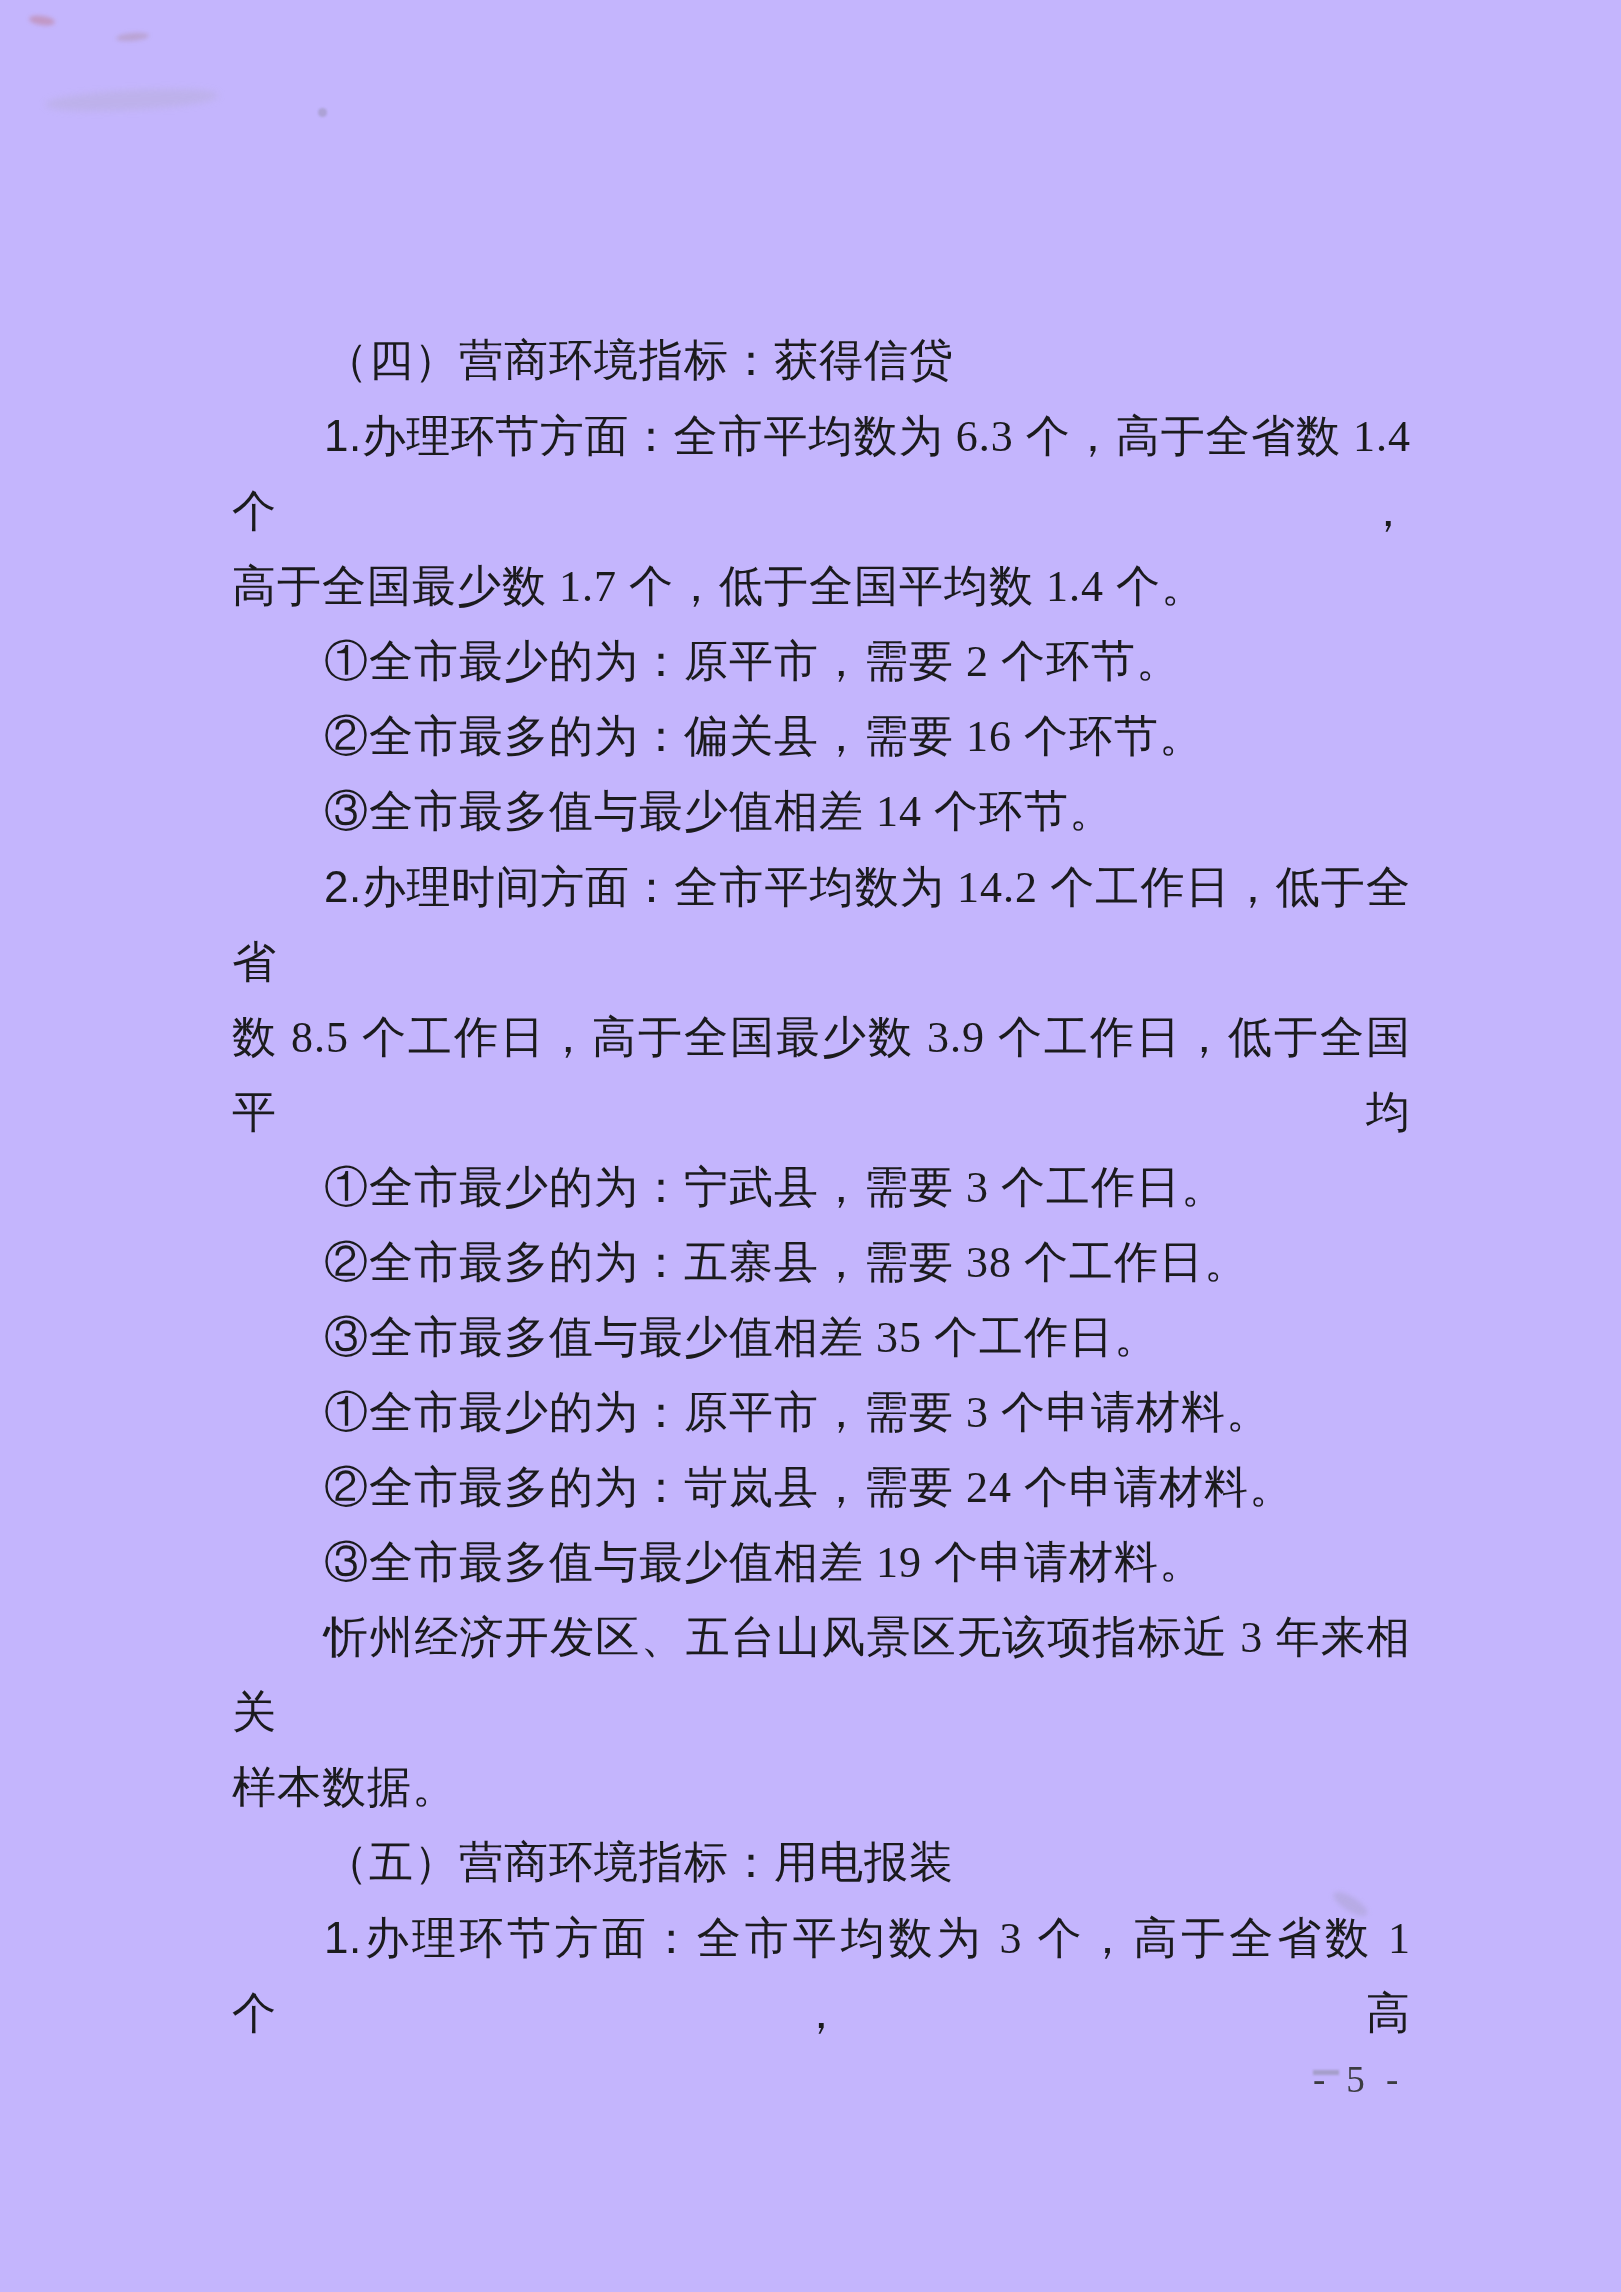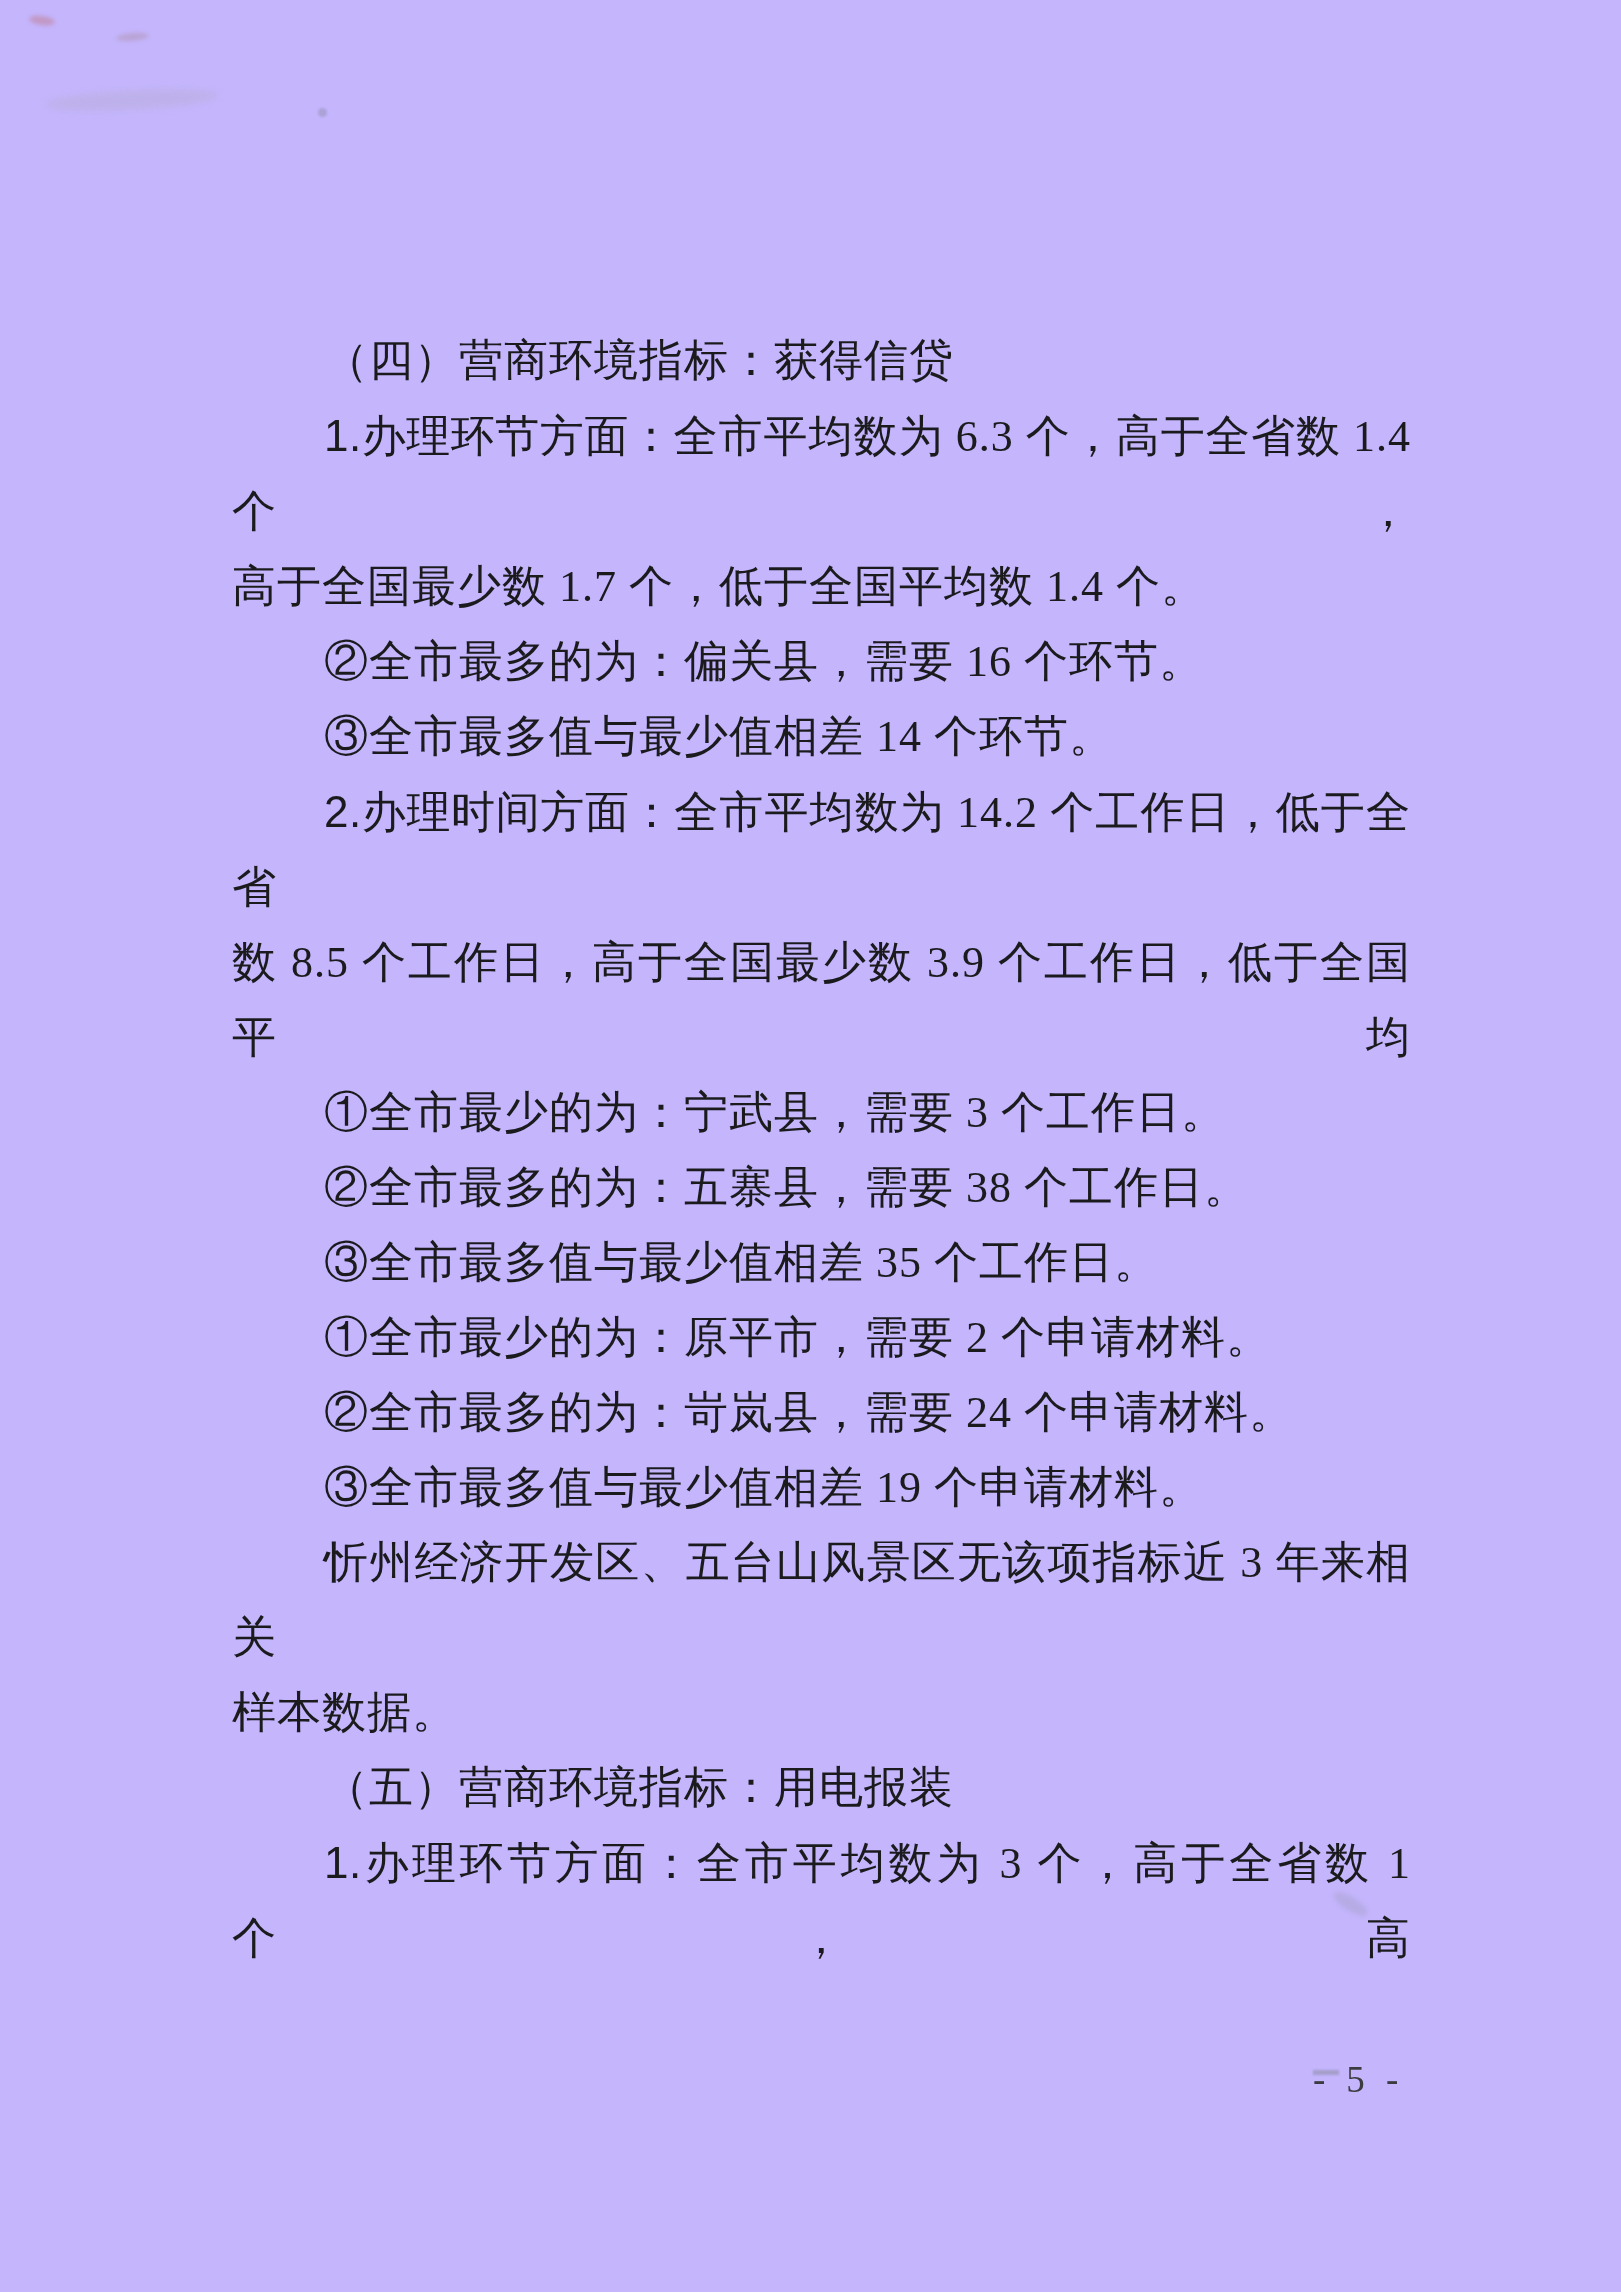--- a/index.html
+++ b/index.html
@@ -93,6 +93,7 @@
       <div class="line indent"><span>（四）营商环境指标：获得信贷</span></div>
       <div class="line indent fill"><span class="lead">1.办理环节方面：</span><span>全市平均数为 6.3 个，高于全省数 1.4 个，</span></div>
       <div class="line"><span>高于全国最少数 1.7 个，低于全国平均数 1.4 个。</span></div>
+      <div class="line indent"><span>①全市最少的为：原平市，需要 2 个环节。</span></div>
       <div class="line indent"><span>②全市最多的为：偏关县，需要 16 个环节。</span></div>
       <div class="line indent"><span>③全市最多值与最少值相差 14 个环节。</span></div>
       <div class="line indent fill"><span class="lead">2.办理时间方面：</span><span>全市平均数为 14.2 个工作日，低于全省</span></div>

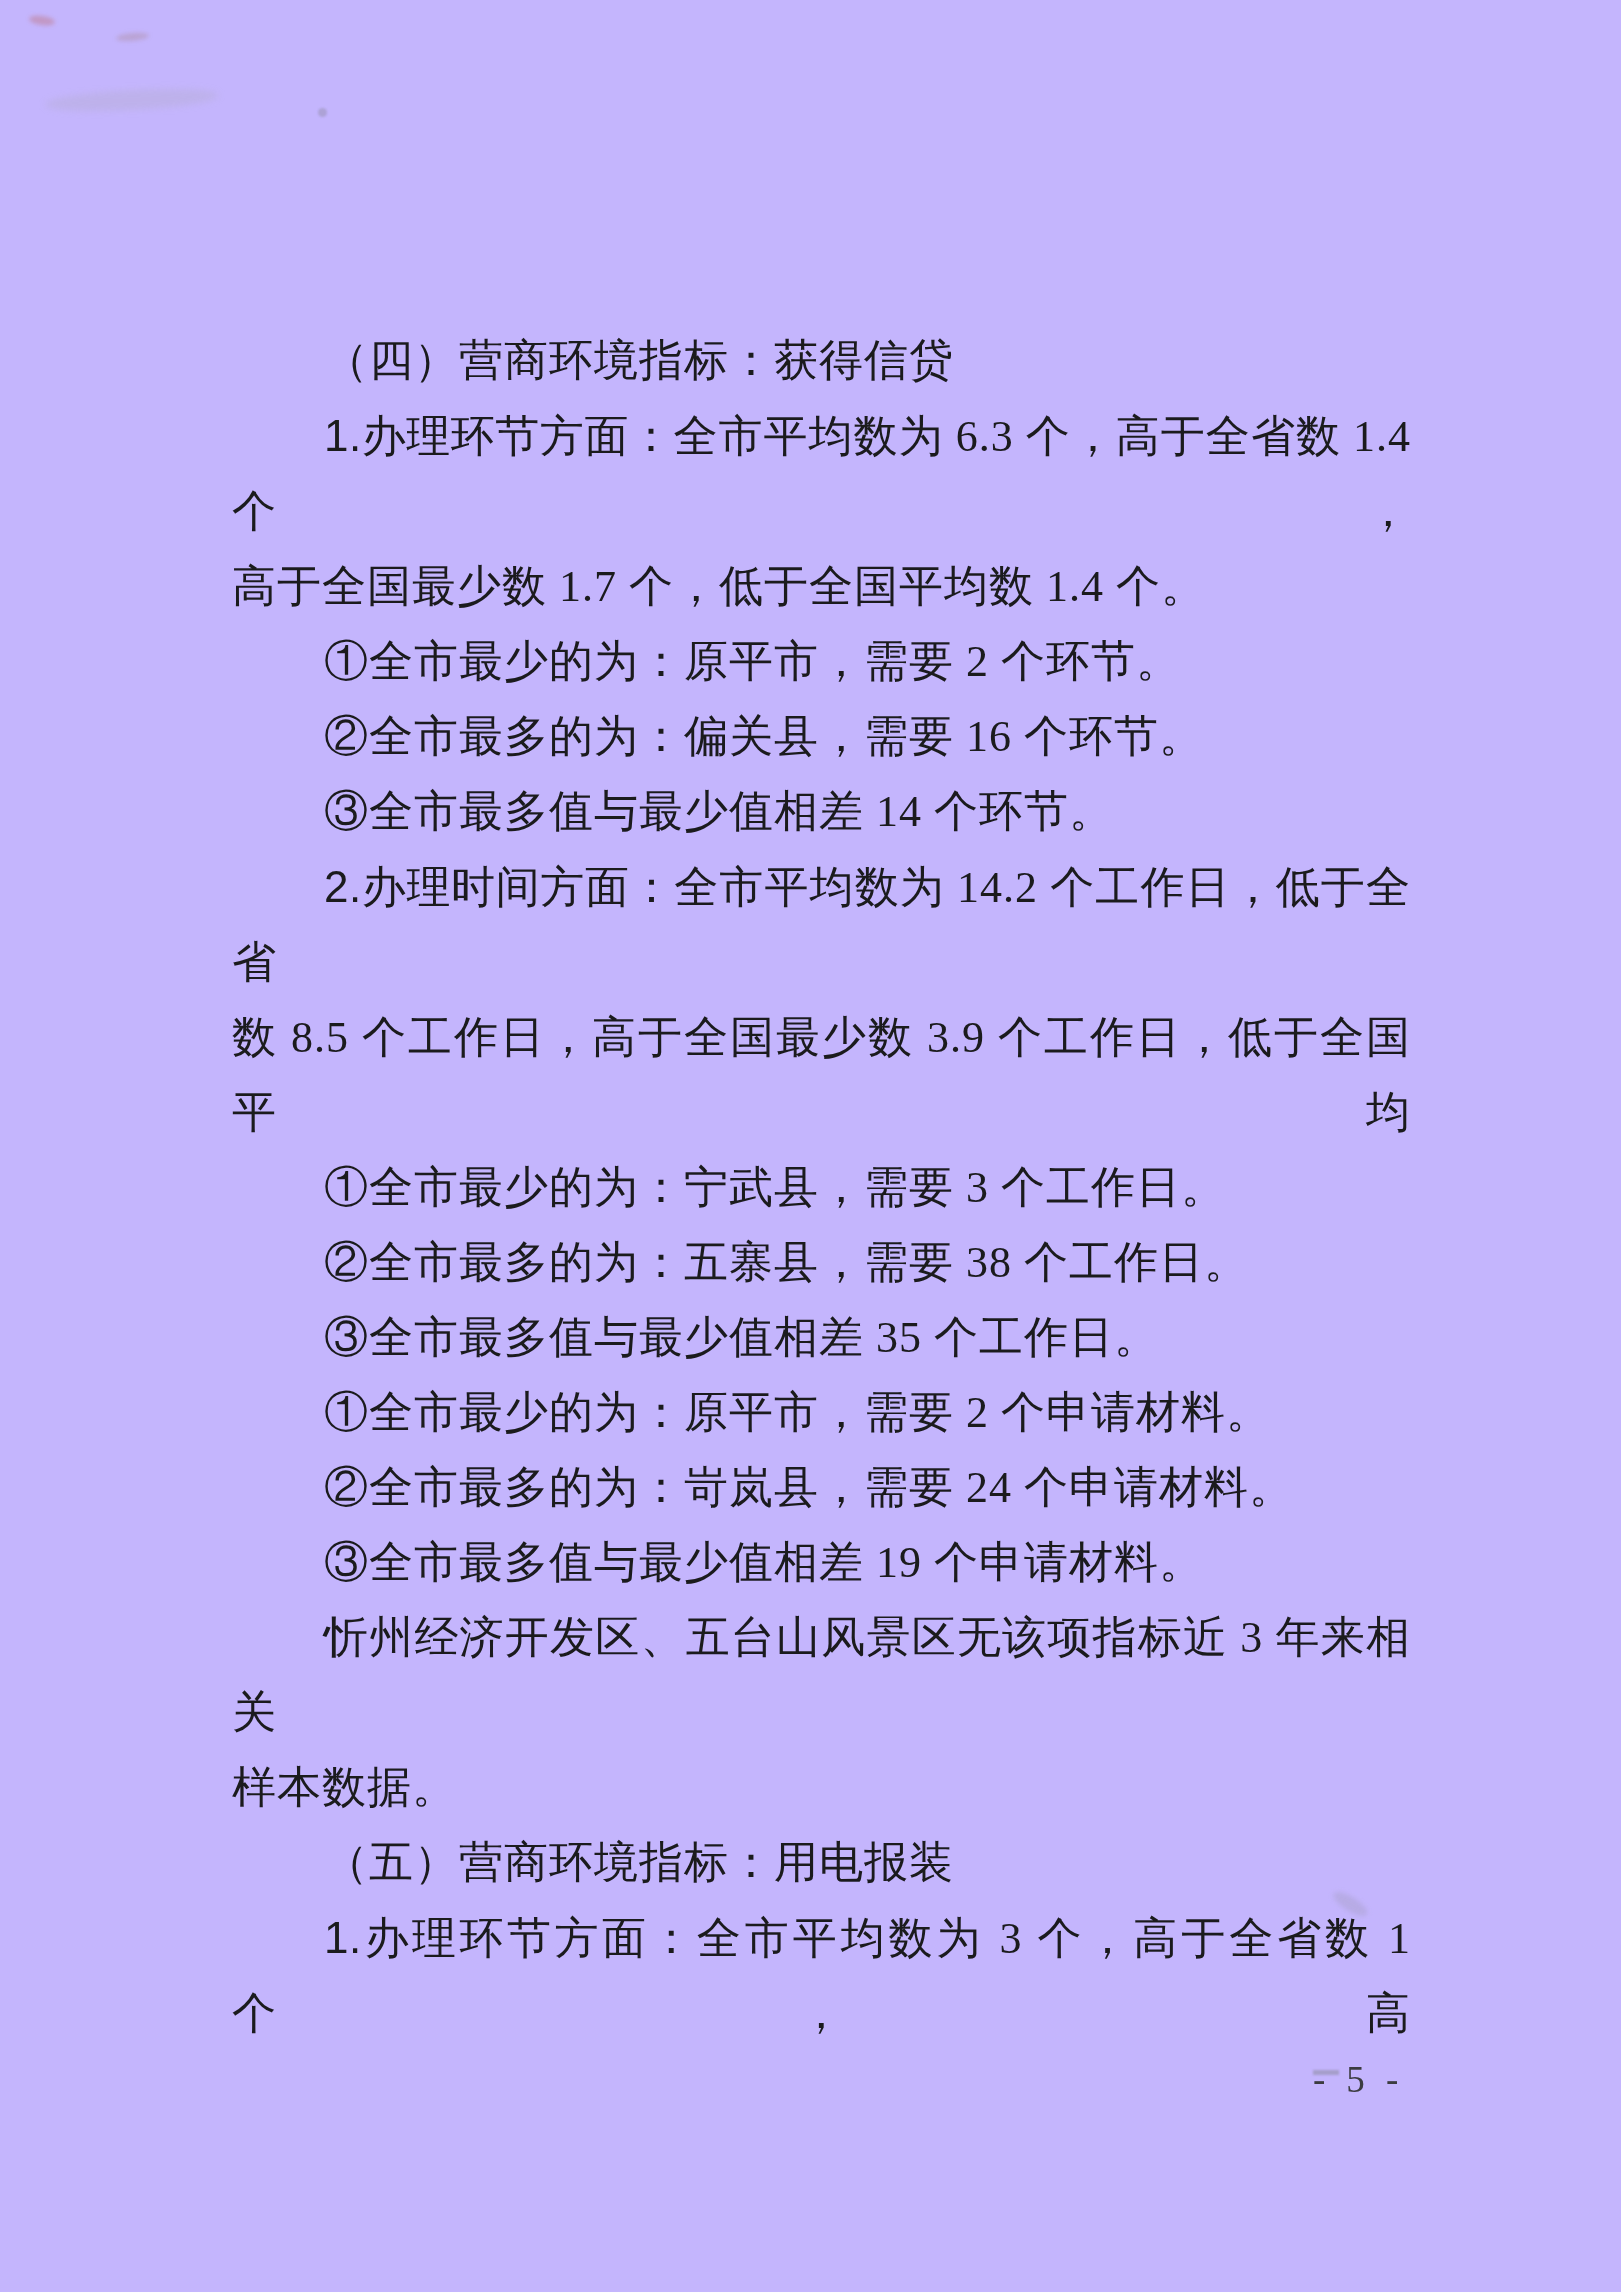--- a/index.html
+++ b/index.html
@@ -101,7 +101,7 @@
       <div class="line indent"><span>①全市最少的为：宁武县，需要 3 个工作日。</span></div>
       <div class="line indent"><span>②全市最多的为：五寨县，需要 38 个工作日。</span></div>
       <div class="line indent"><span>③全市最多值与最少值相差 35 个工作日。</span></div>
-      <div class="line indent"><span>①全市最少的为：原平市，需要 2 个申请材料。</span></div>
+      <div class="line indent"><span>①全市最少的为：原平市，需要 3 个申请材料。</span></div>
       <div class="line indent"><span>②全市最多的为：岢岚县，需要 24 个申请材料。</span></div>
       <div class="line indent"><span>③全市最多值与最少值相差 19 个申请材料。</span></div>
       <div class="line indent fill"><span>忻州经济开发区、五台山风景区无该项指标近 3 年来相关</span></div>

